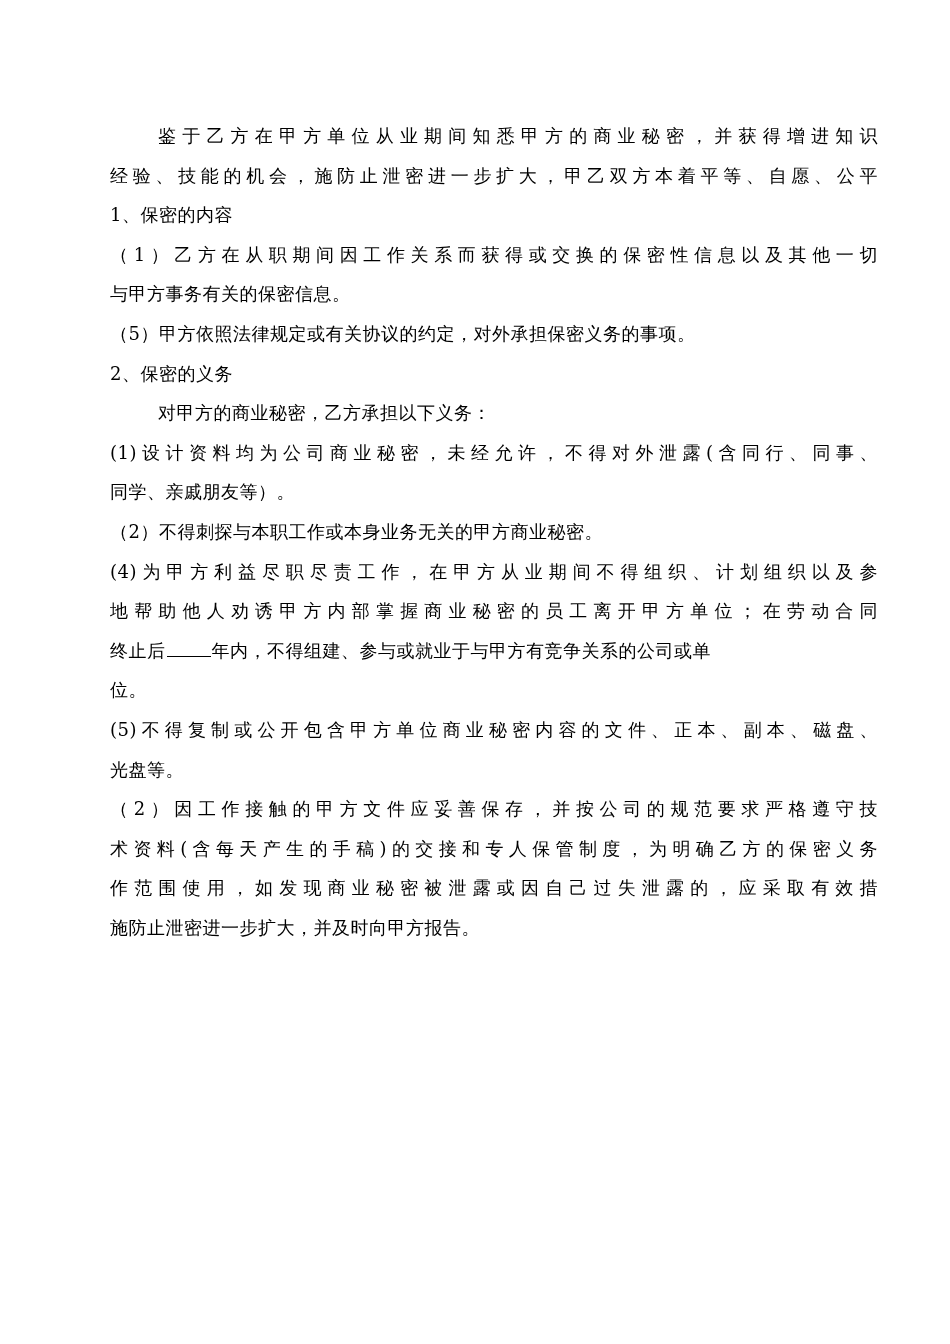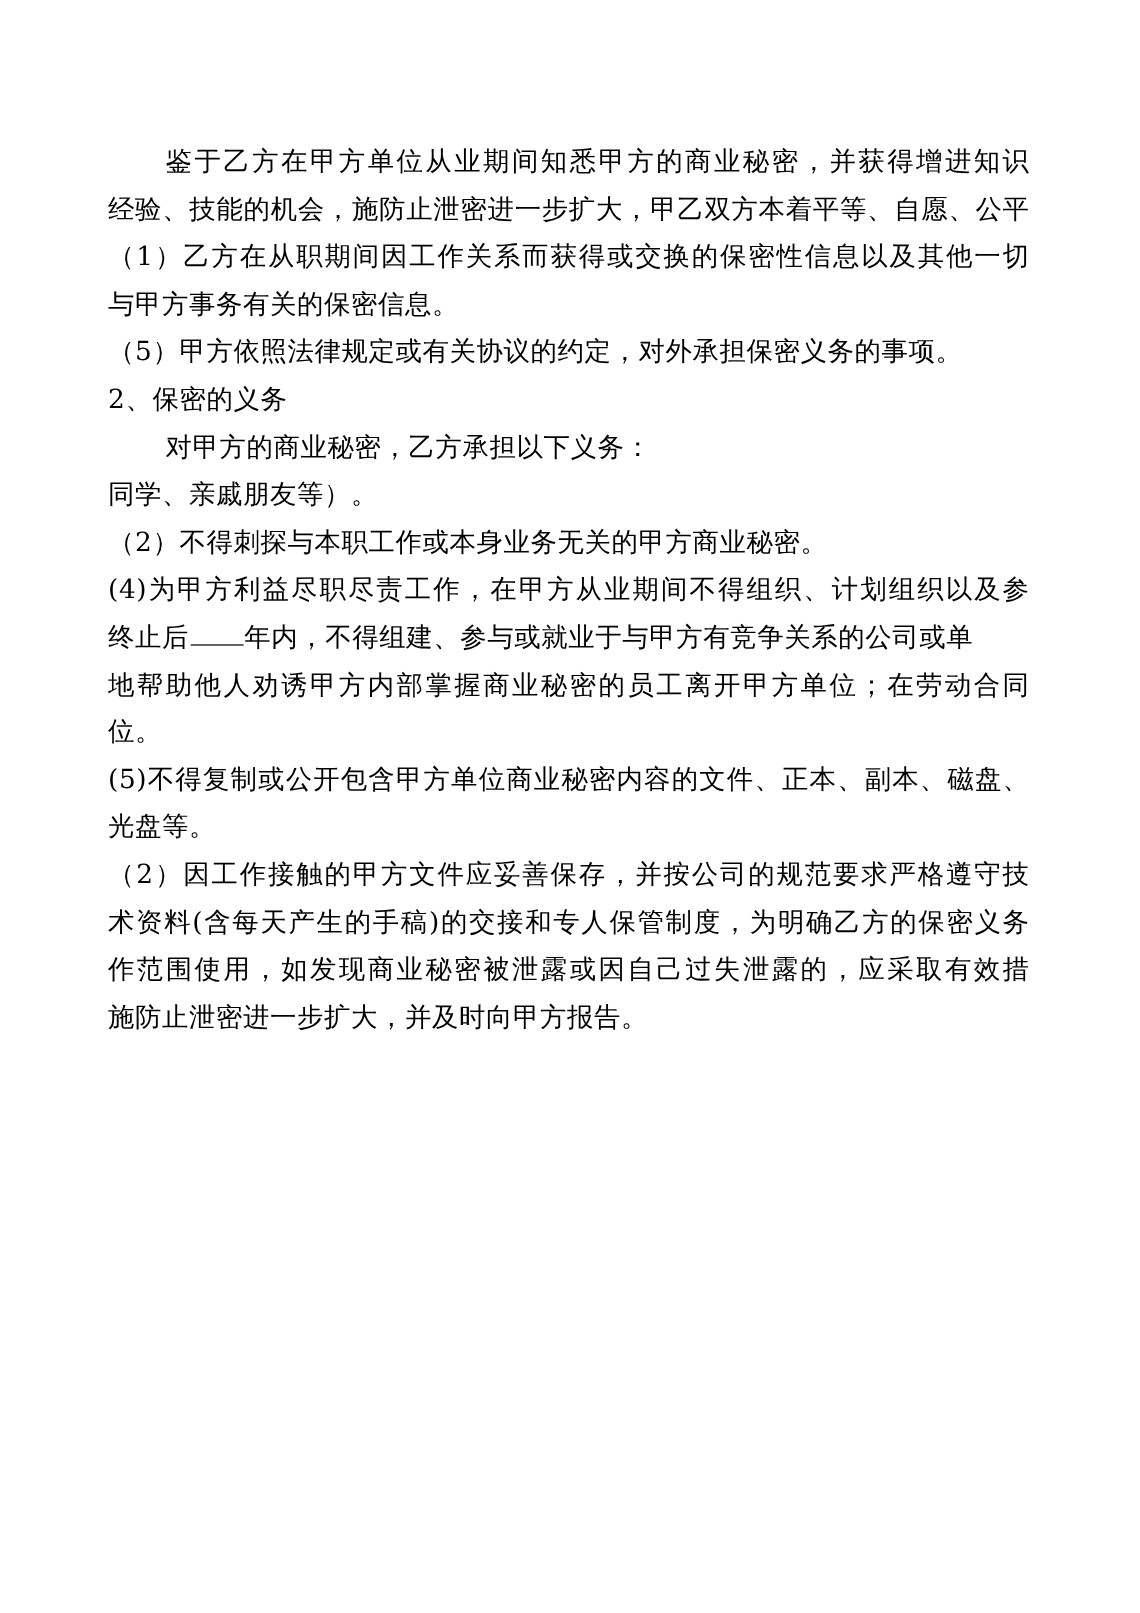--- a/index.html
+++ b/index.html
@@ -33,9 +33,10 @@
       display: block;
       height: 39.6px;
       line-height: 39.6px;
-      font-size: 22px;
+      font-size: 18px;
       white-space: nowrap;
       letter-spacing: 0.5px;
+      margin-left: 20px;
     }
     .line.indent {
       padding-left: 48px;

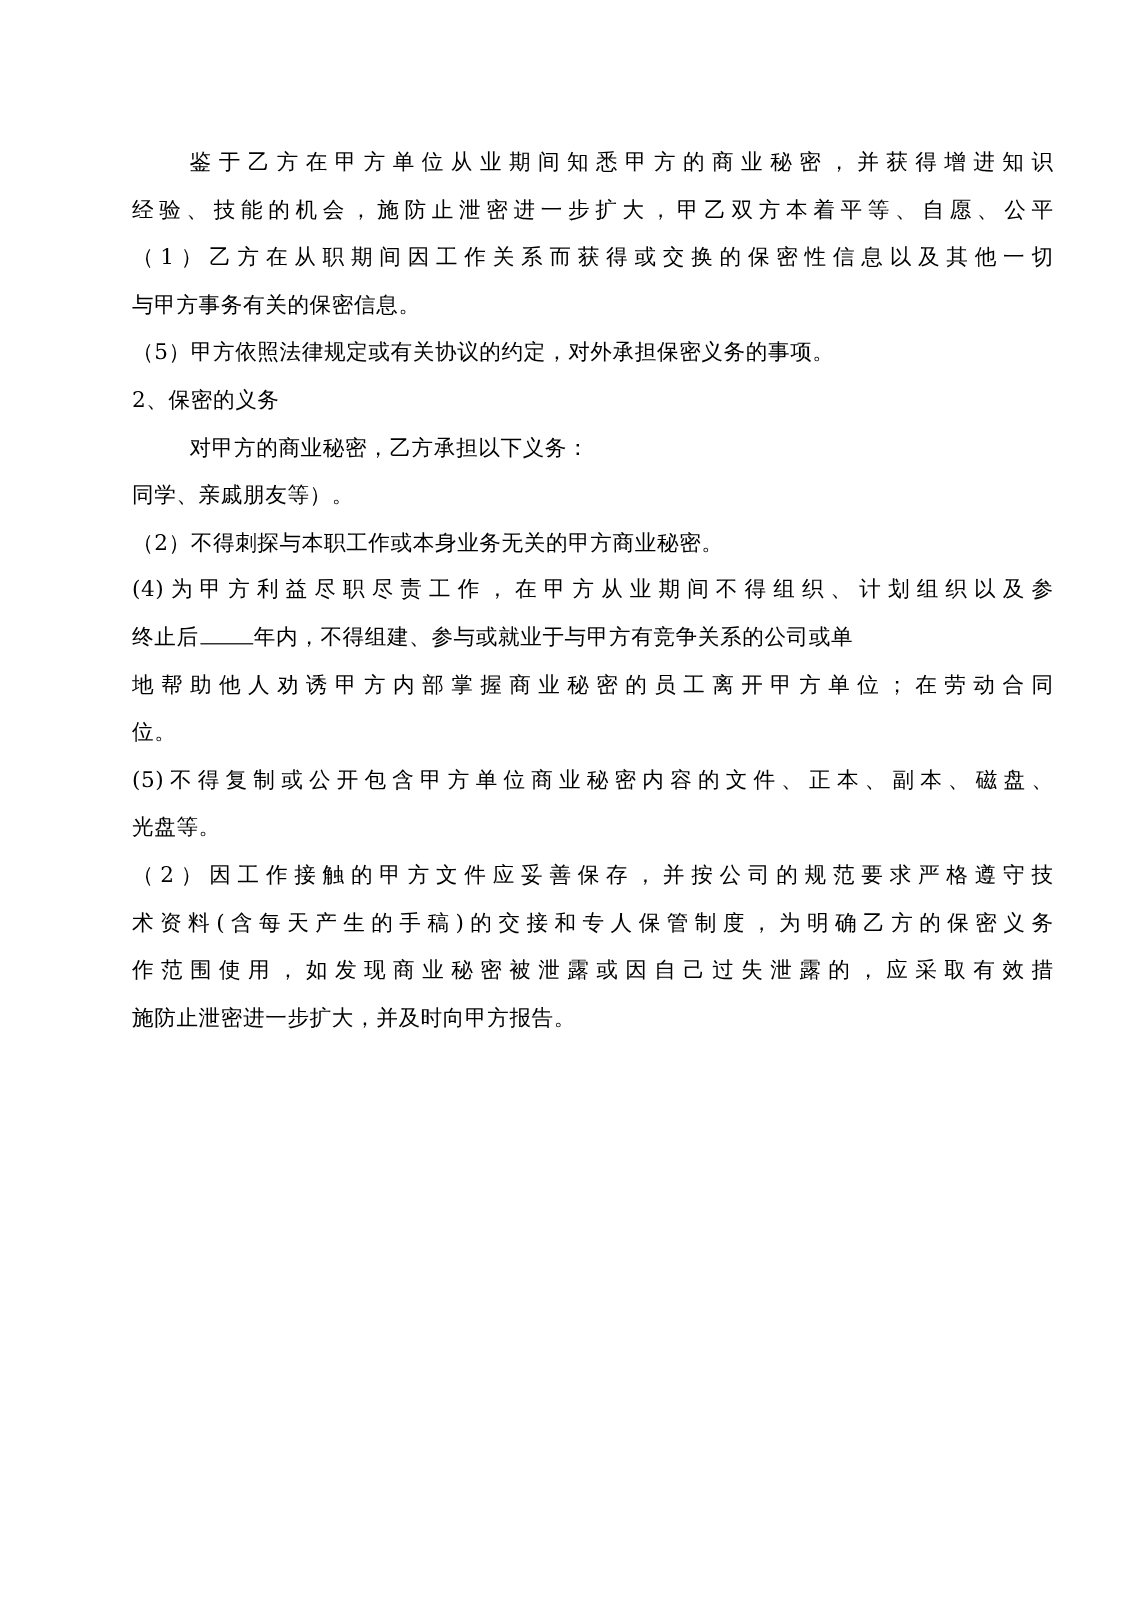--- a/index.html
+++ b/index.html
@@ -67,6 +67,7 @@
     </div>
 
     <div>
+      <span class="line">1、保密的内容</span>
       <div>
         <span class="line justify">（1）乙方在从职期间因工作关系而获得或交换的保密性信息以及其他一切</span>
         <span class="line">与甲方事务有关的保密信息。</span>

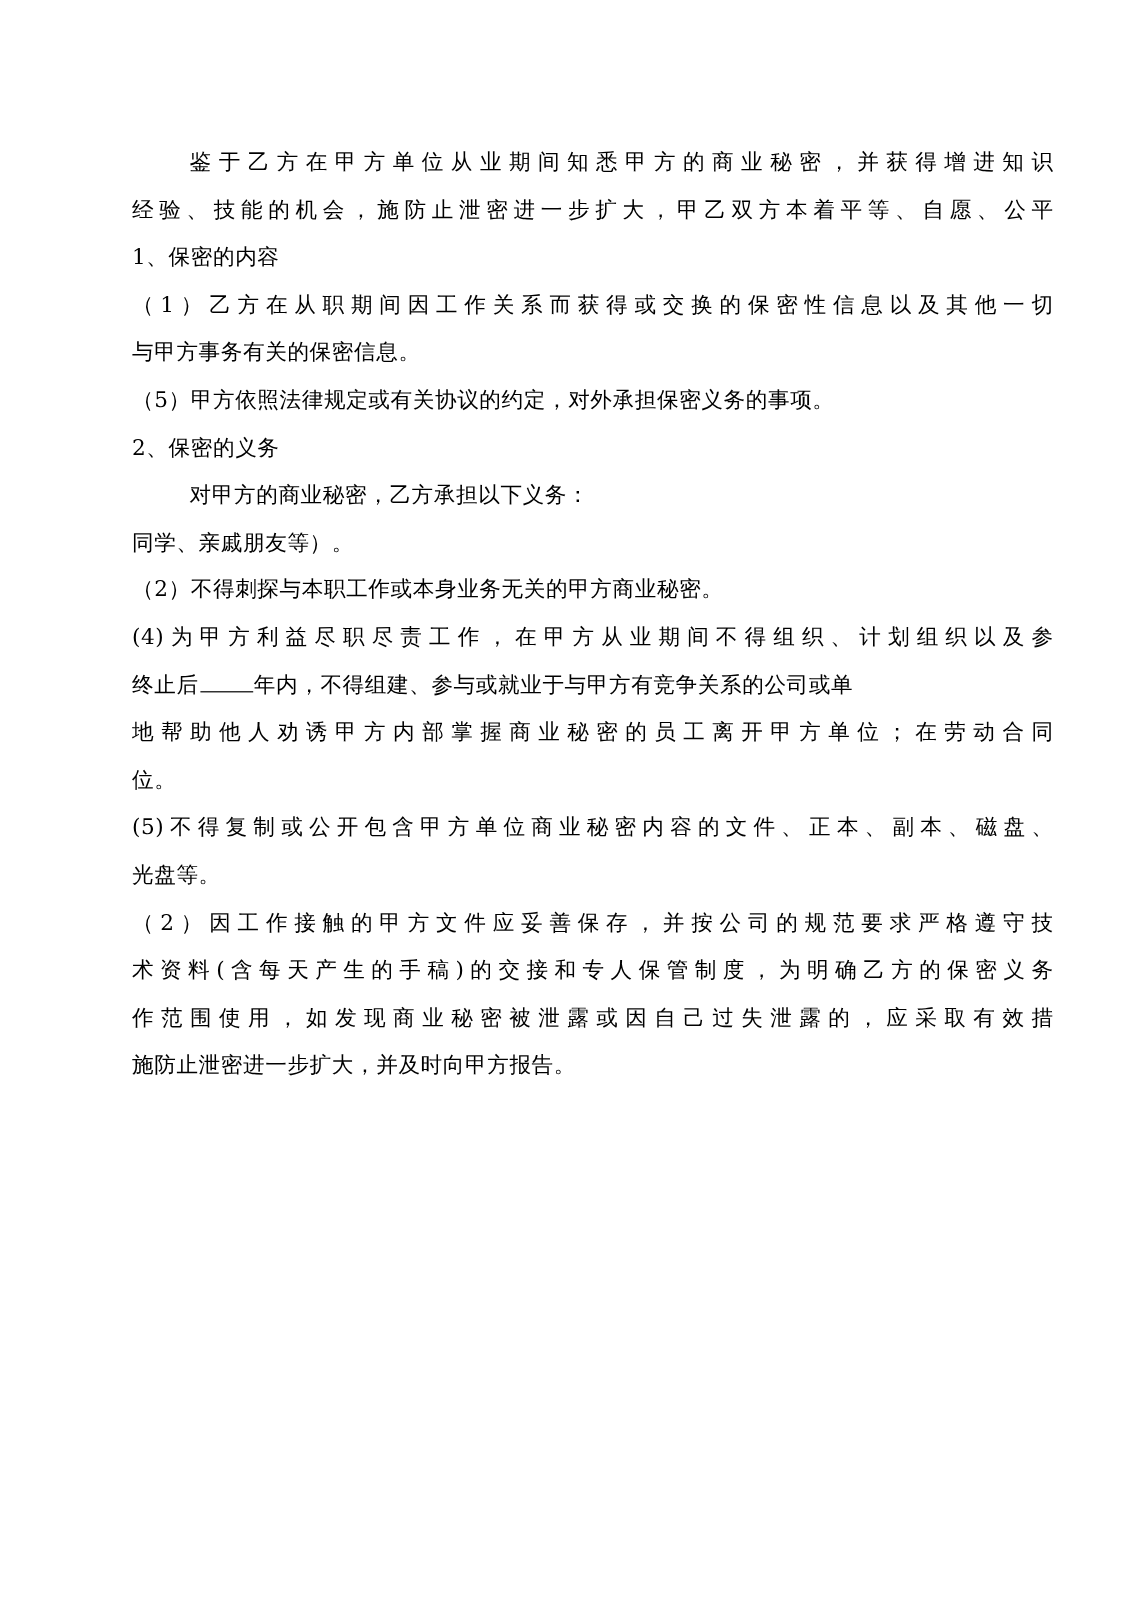--- a/index.html
+++ b/index.html
@@ -82,6 +82,7 @@
       <span class="line indent">对甲方的商业秘密，乙方承担以下义务：</span>
 
       <div>
+        <span class="line justify">(1)设计资料均为公司商业秘密，未经允许，不得对外泄露(含同行、同事、</span>
         <span class="line">同学、亲戚朋友等）。</span>
       </div>
 

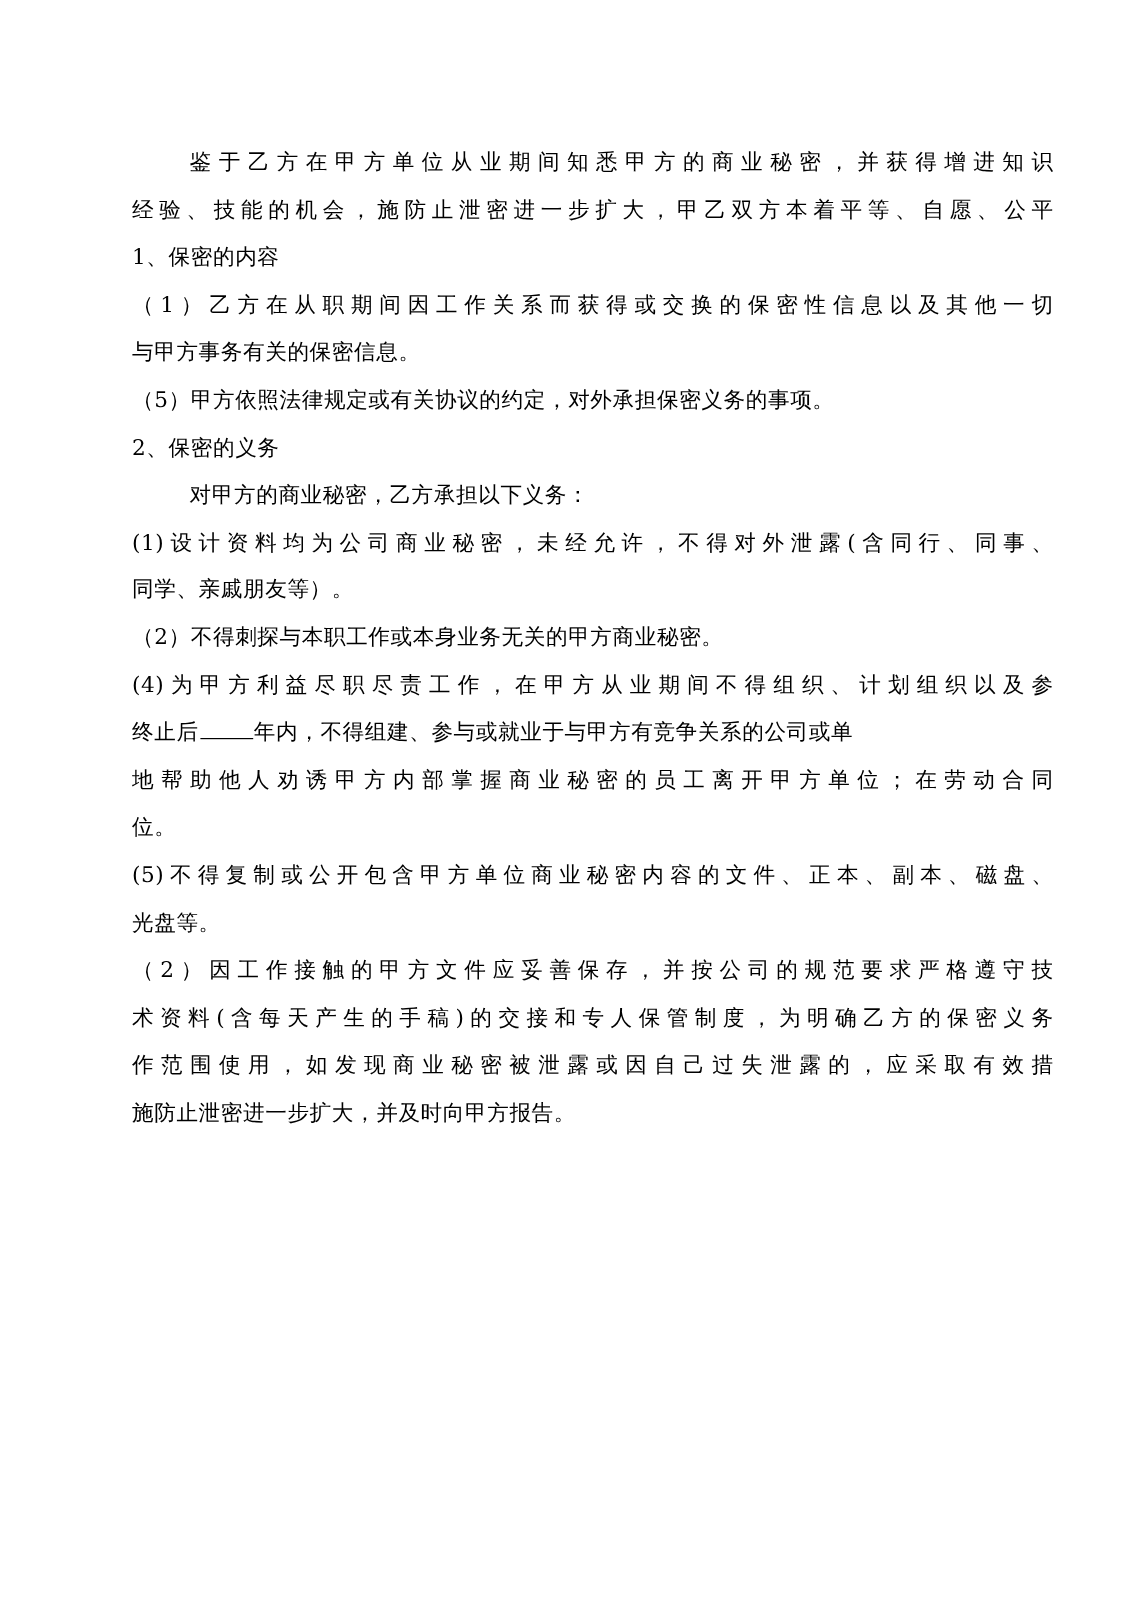--- a/index.html
+++ b/index.html
@@ -93,8 +93,8 @@
 
       <div>
         <span class="line justify">(4)为甲方利益尽职尽责工作，在甲方从业期间不得组织、计划组织以及参</span>
+        <span class="line justify">地帮助他人劝诱甲方内部掌握商业秘密的员工离开甲方单位；在劳动合同</span>
         <span class="line"><span>终止后</span><span class="blank"></span><span>年内，不得组建、参与或就业于与甲方有竞争关系的公司或单</span></span>
-        <span class="line justify">地帮助他人劝诱甲方内部掌握商业秘密的员工离开甲方单位；在劳动合同</span>
         <span class="line">位。</span>
       </div>
 

